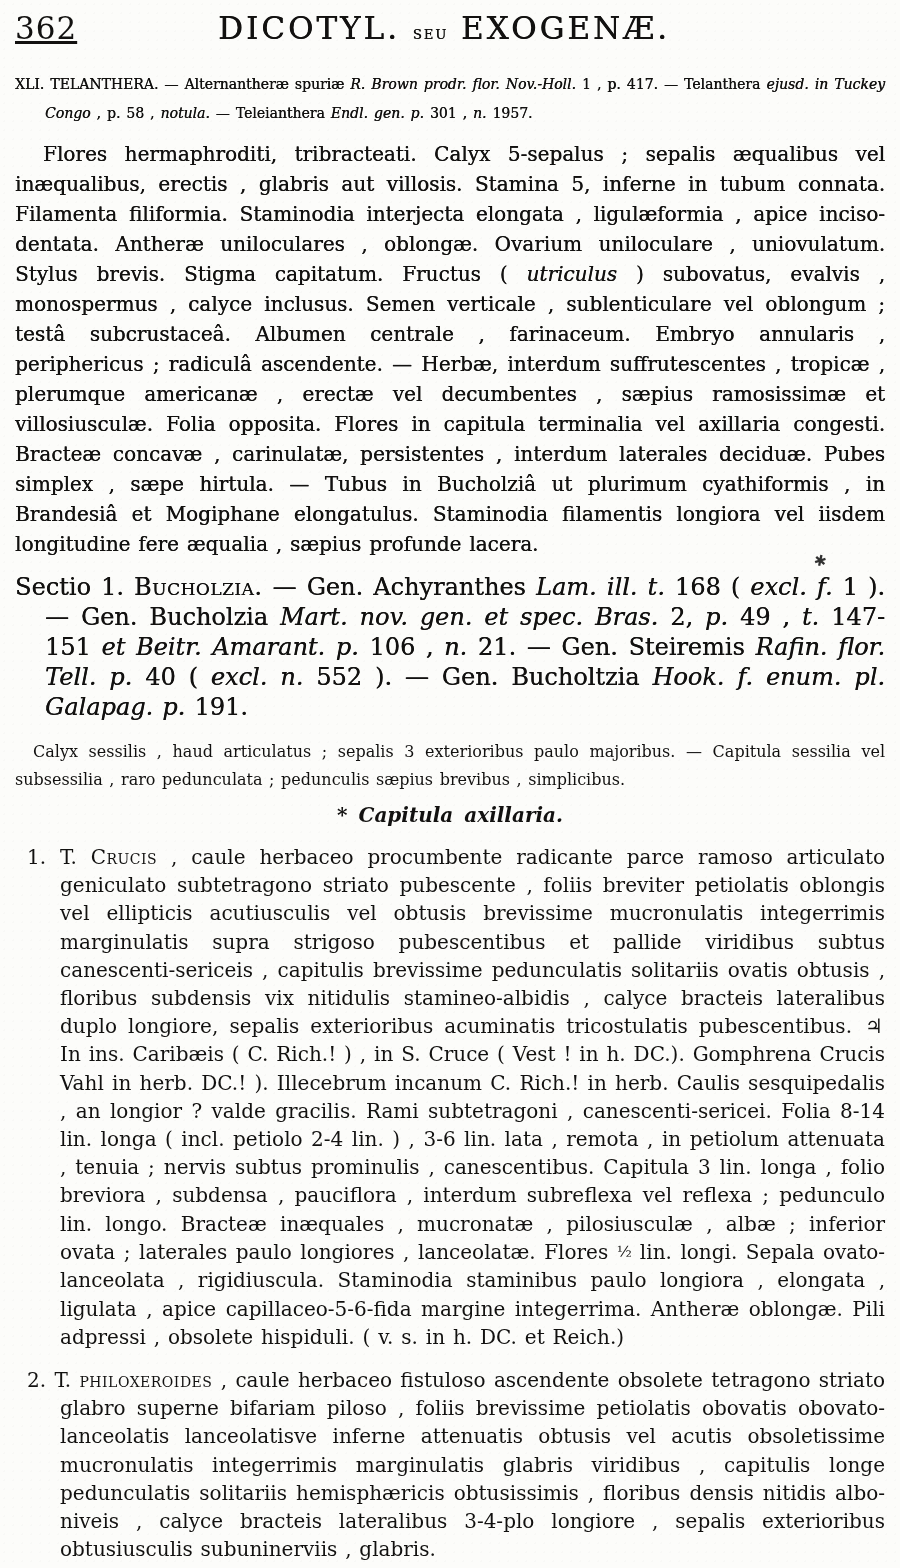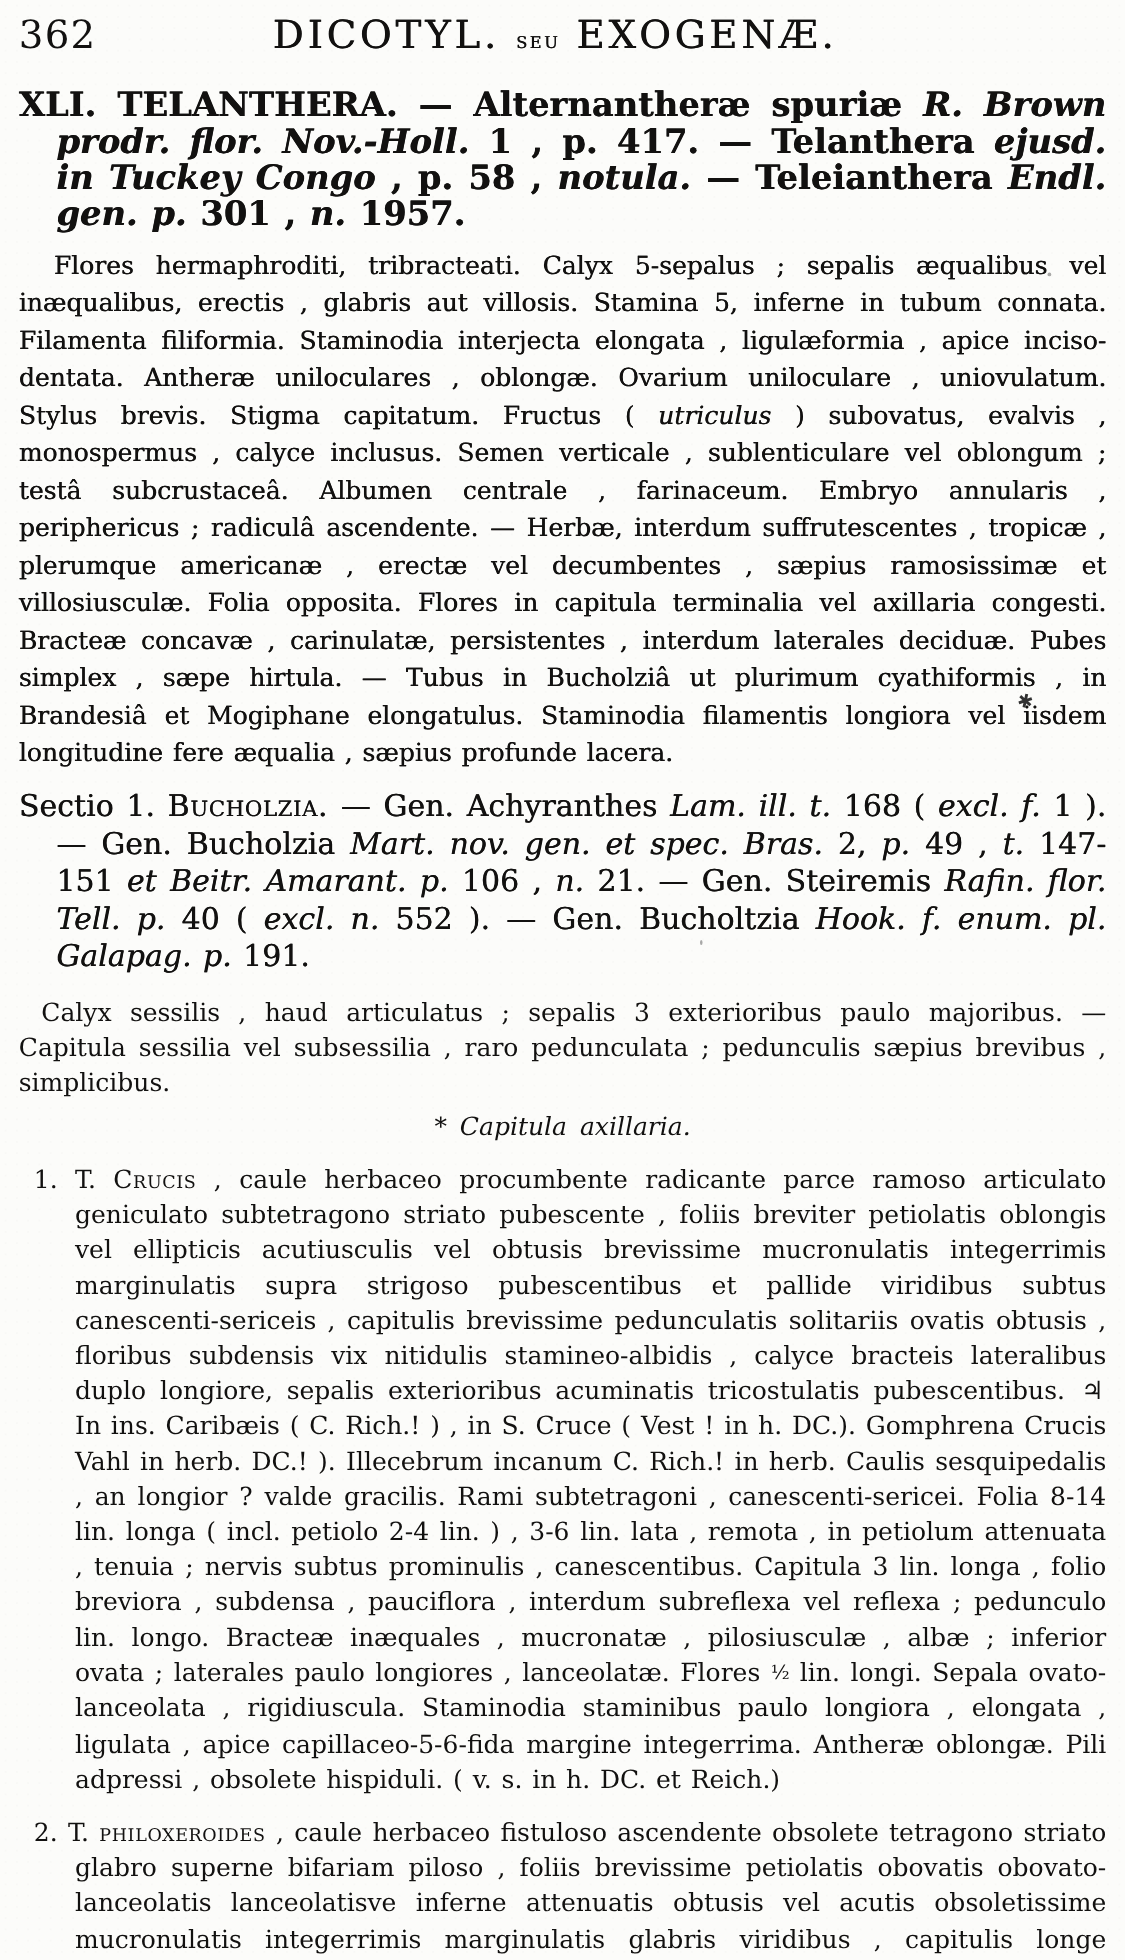--- a/index.html
+++ b/index.html
@@ -21,7 +21,7 @@
     display:flex;align-items:baseline;position:relative;height:46px;
   }
   .page-number{
-    font-size:31px;letter-spacing:1px;
+    font-size:31px;letter-spacing:1px;text-decoration:underline;
   }
   .header-title{
     position:absolute;left:0;right:12px;text-align:center;

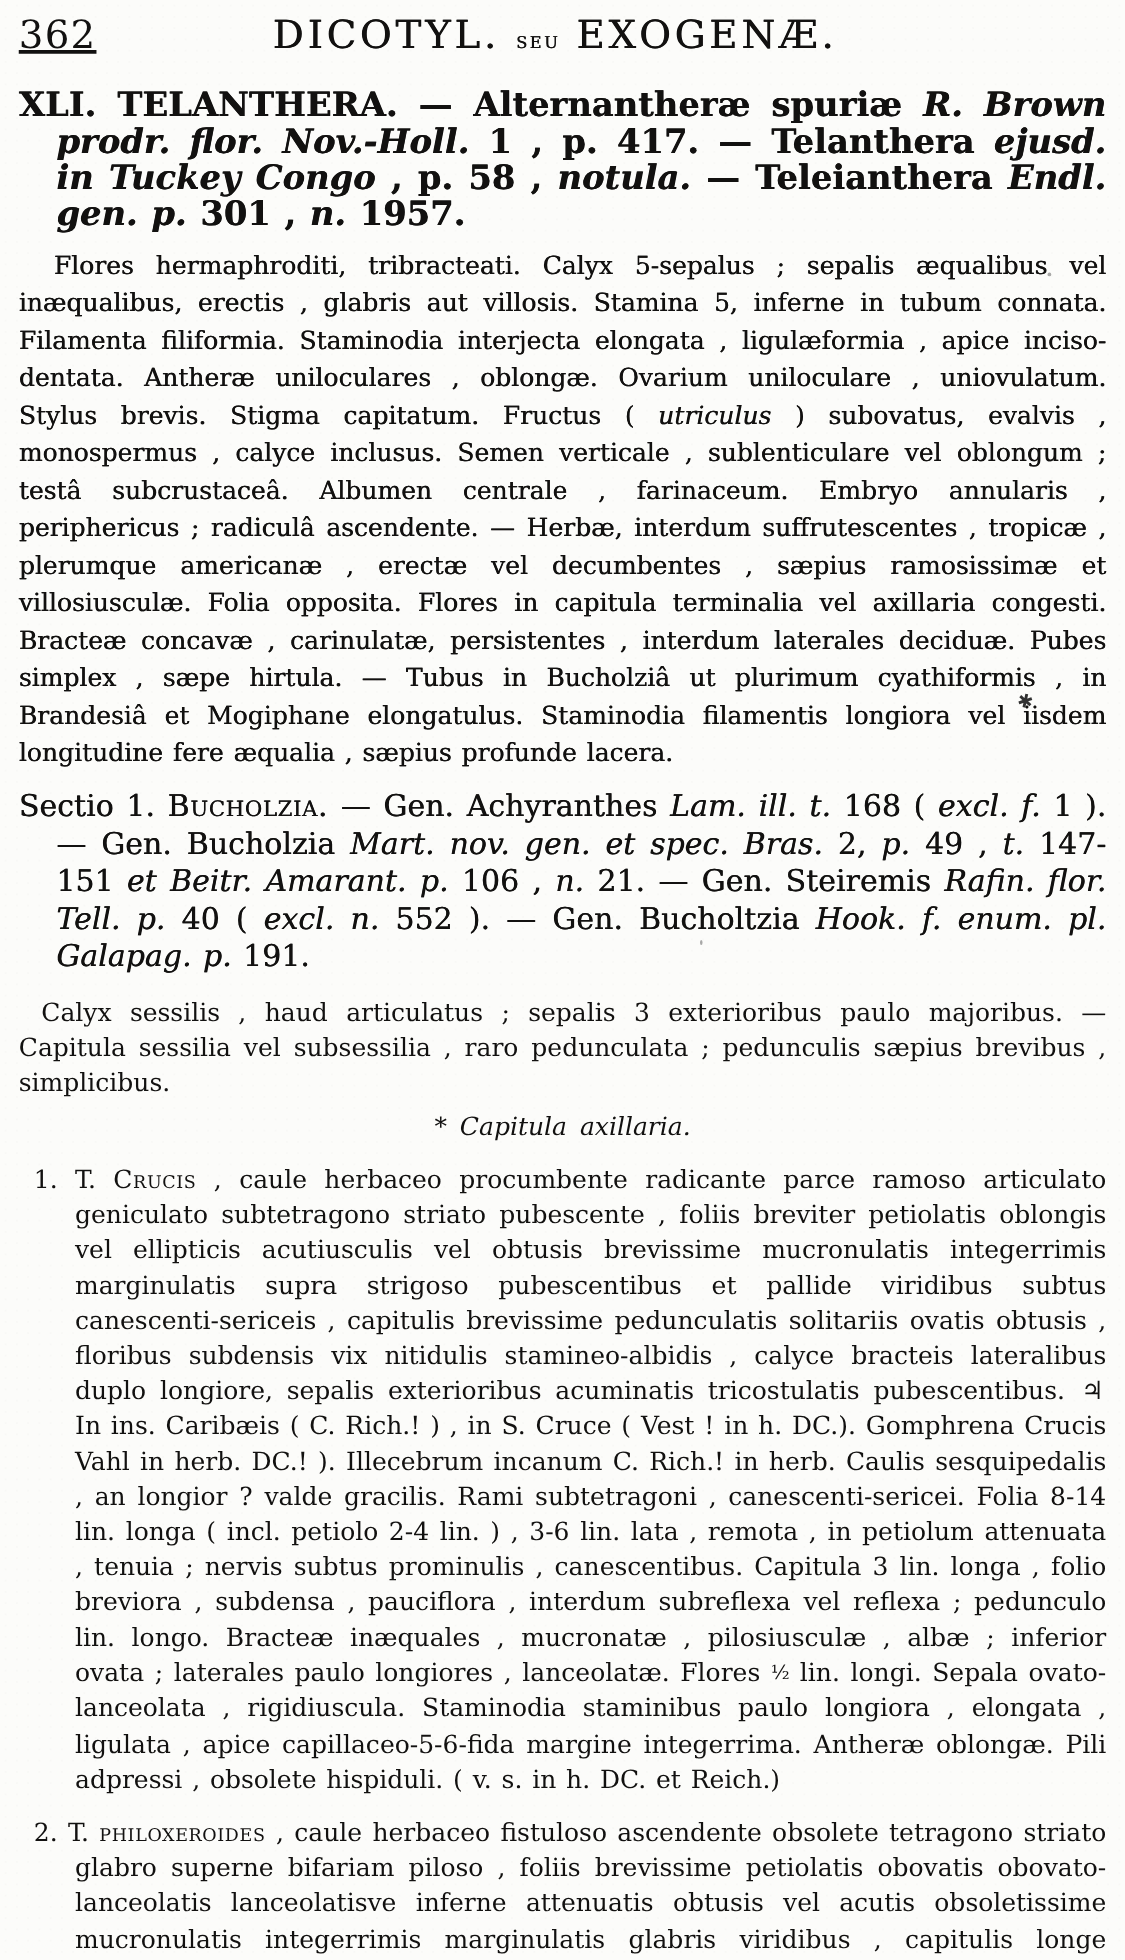--- a/index.html
+++ b/index.html
@@ -33,10 +33,9 @@
   p{margin:0;text-align:justify;word-spacing:1.5px;}
   .genus-heading{
     margin-top:14px;
-    font-size:27px;line-height:29px;
+    font-size:14px;line-height:29px;
     padding-left:30px;text-indent:-30px;
     text-shadow:0.3px 0 0 currentColor;
-    font-weight:bold;
   }
   .description{
     margin-top:11px;

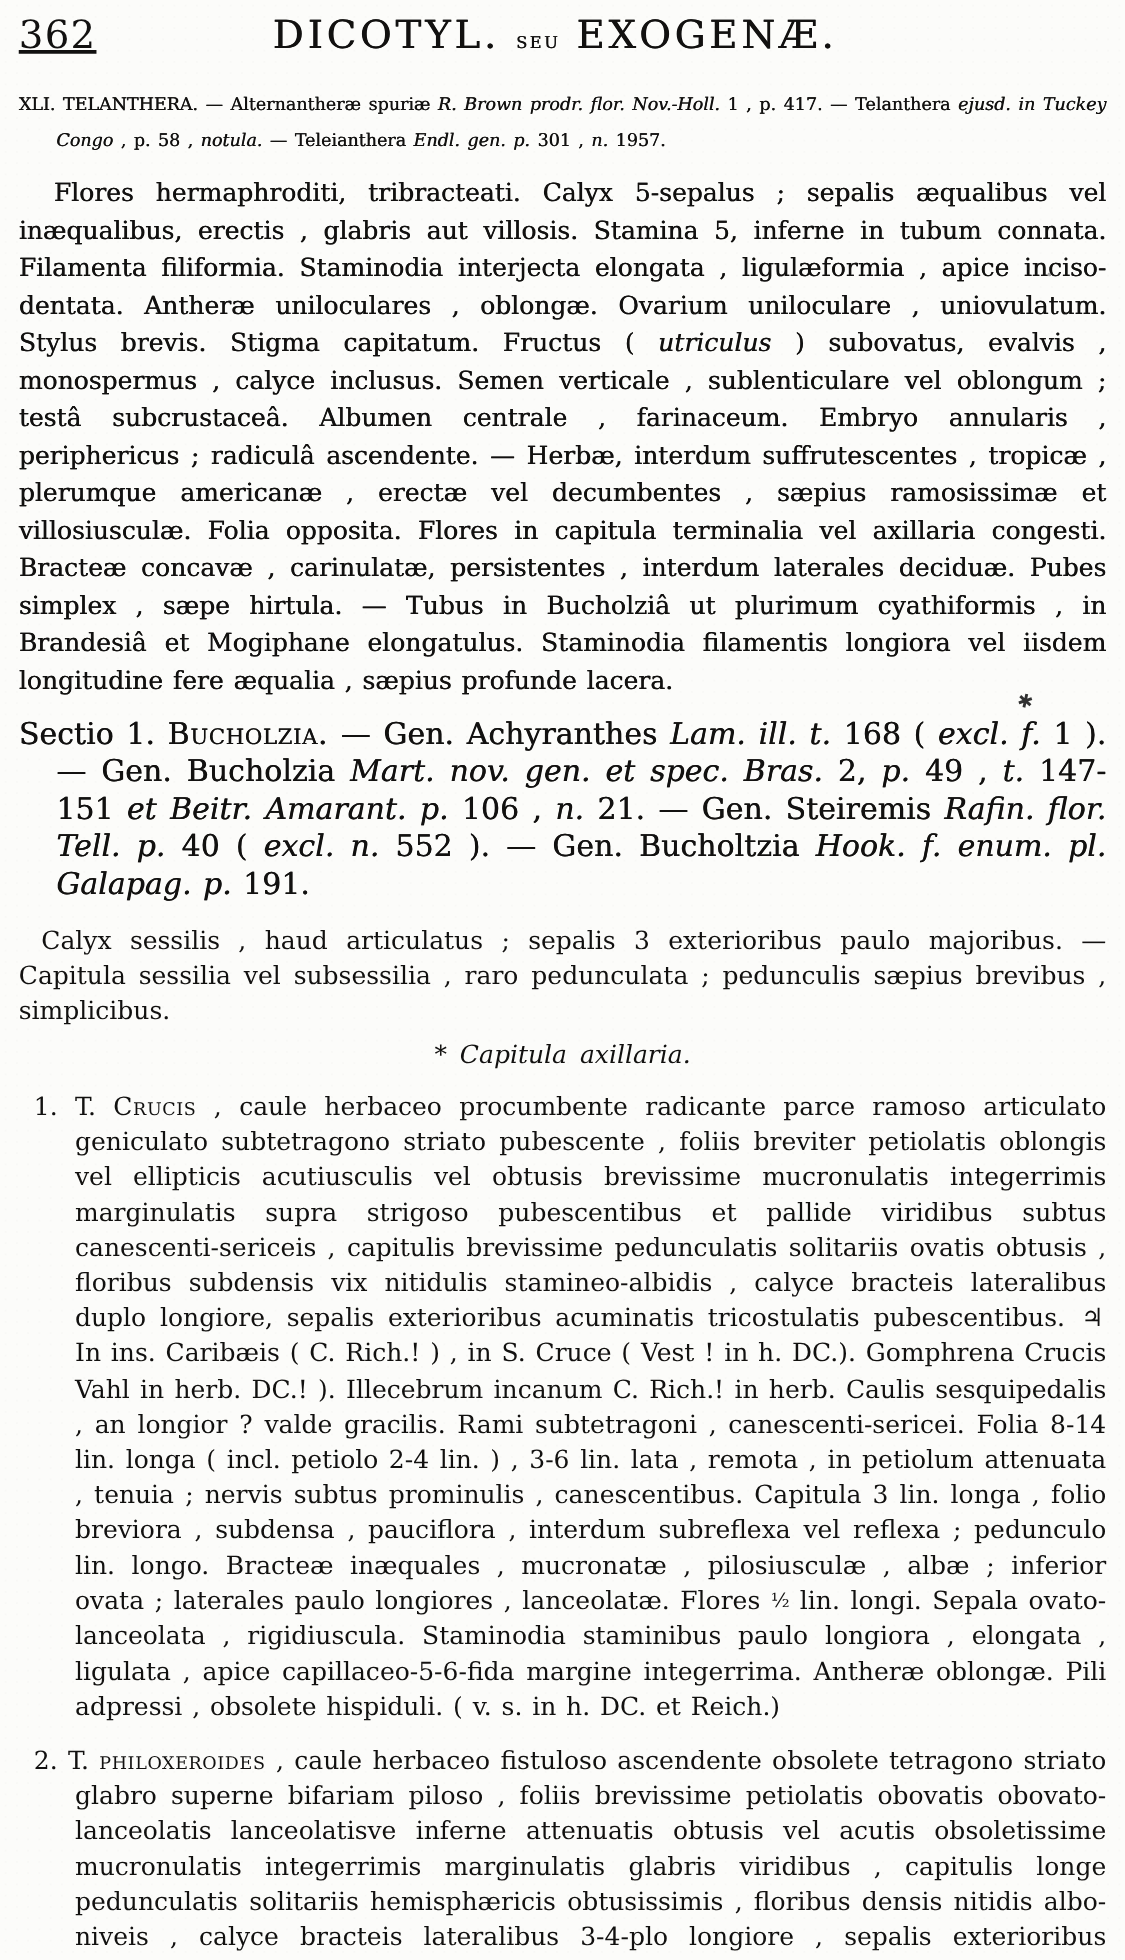--- a/index.html
+++ b/index.html
@@ -51,7 +51,7 @@
   }
   .calyx-note{
     margin-top:16px;
-    font-size:20px;line-height:28px;
+    font-size:16px;line-height:28px;
     text-indent:18px;
   }
   .subsection-heading{

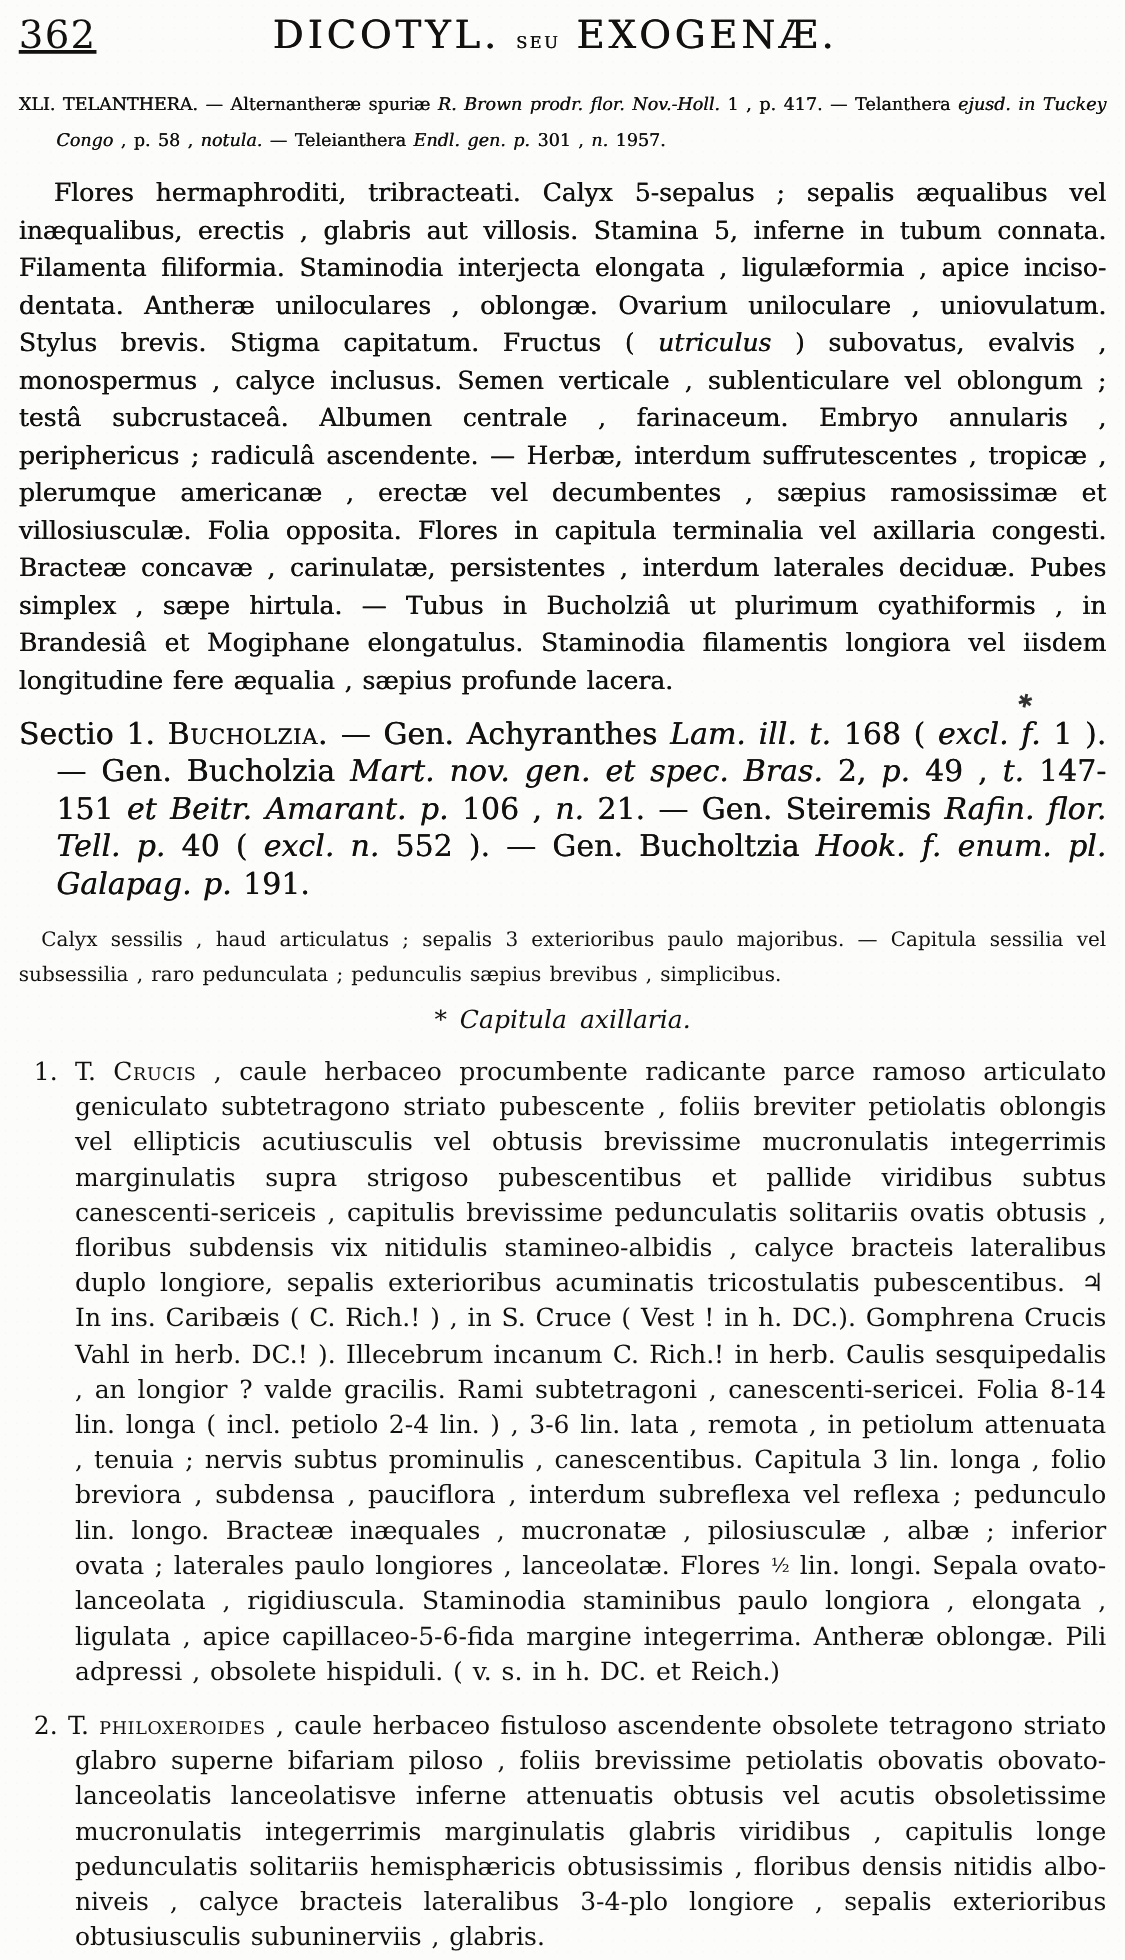--- a/index.html
+++ b/index.html
@@ -57,7 +57,7 @@
   .subsection-heading{
     margin-top:8px;
     font-size:20px;line-height:26px;
-    text-align:center;word-spacing:4px;
+    text-align:center;word-spacing:4px;font-weight:bold;
   }
   .species{
     margin-top:15px;

